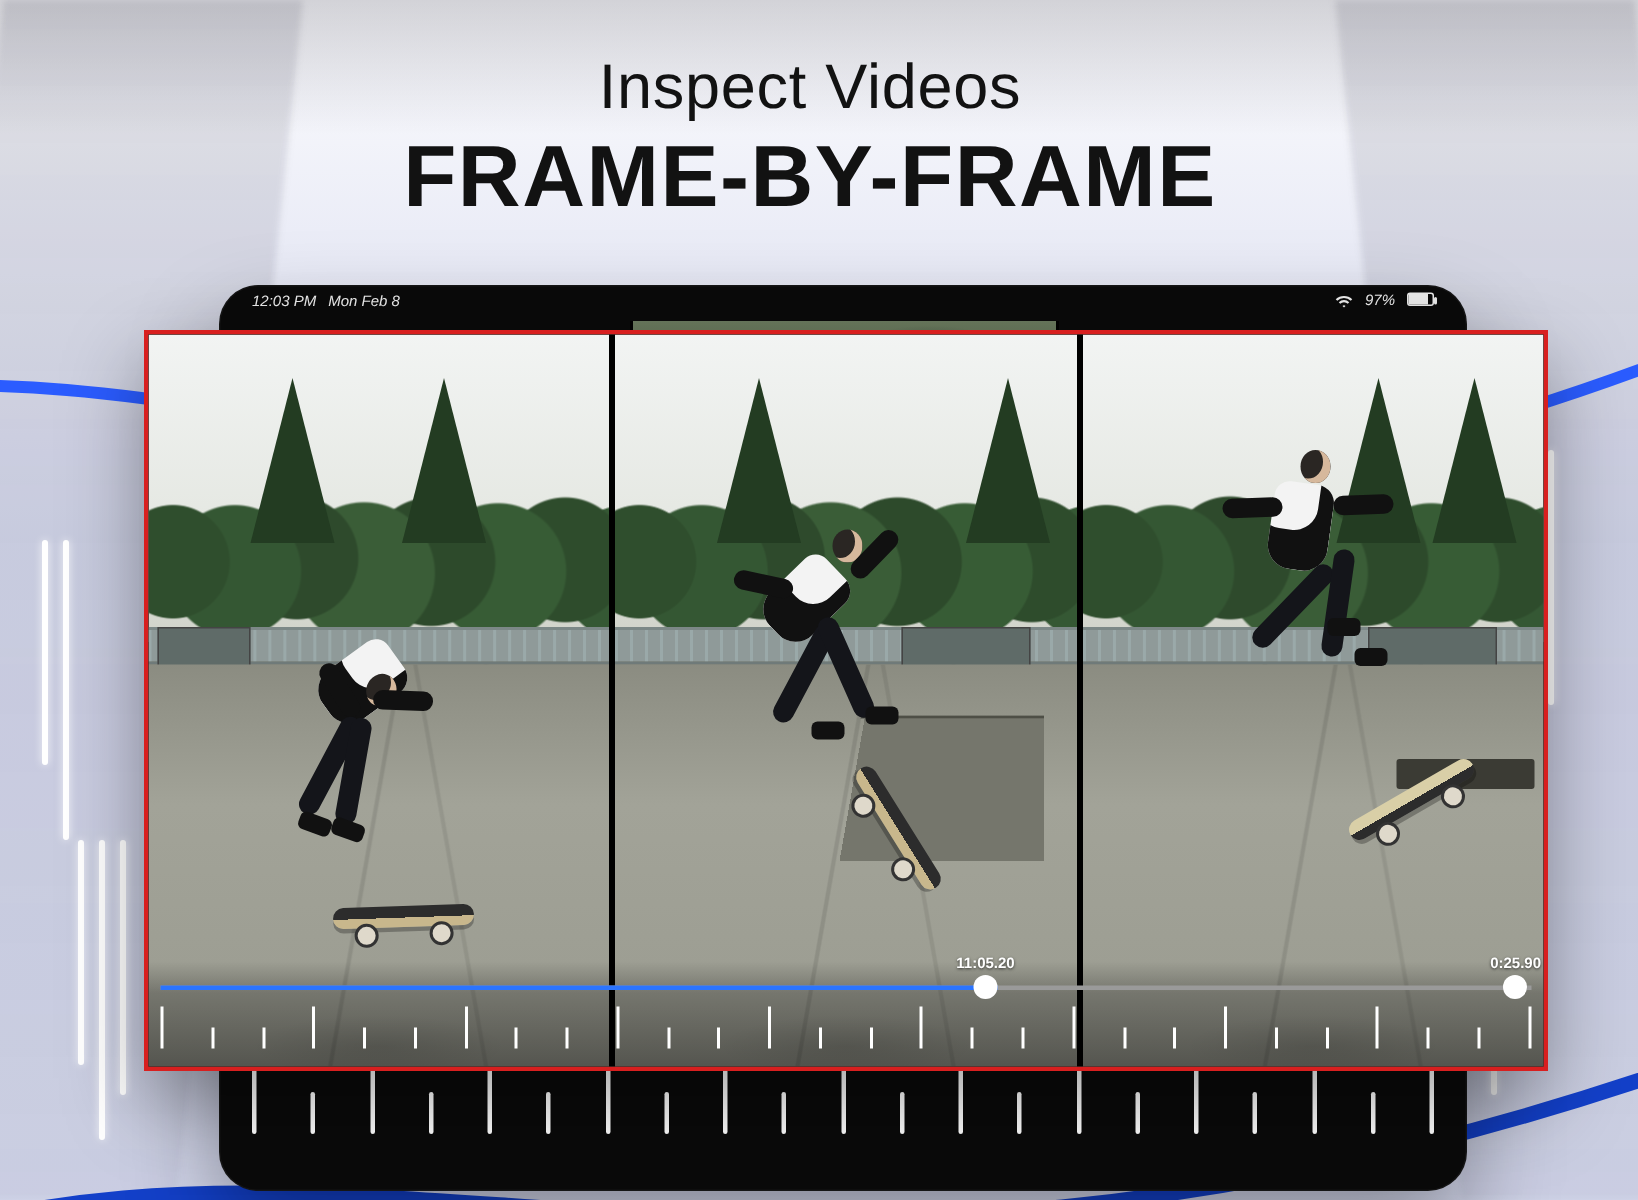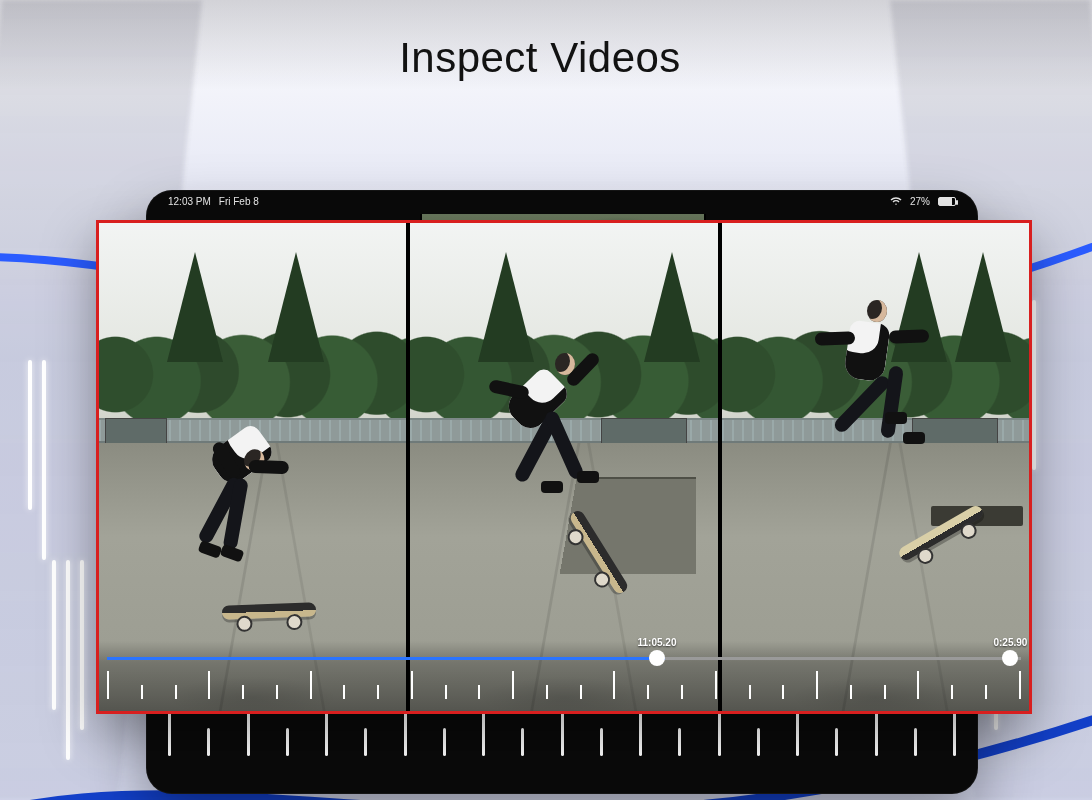--- a/index.html
+++ b/index.html
@@ -311,6 +311,7 @@
 
   <div class="headline">
     <div class="line1">Inspect Videos</div>
+    <div class="line2">FRAME-BY-FRAME</div>
   </div>
 
   <div class="device">

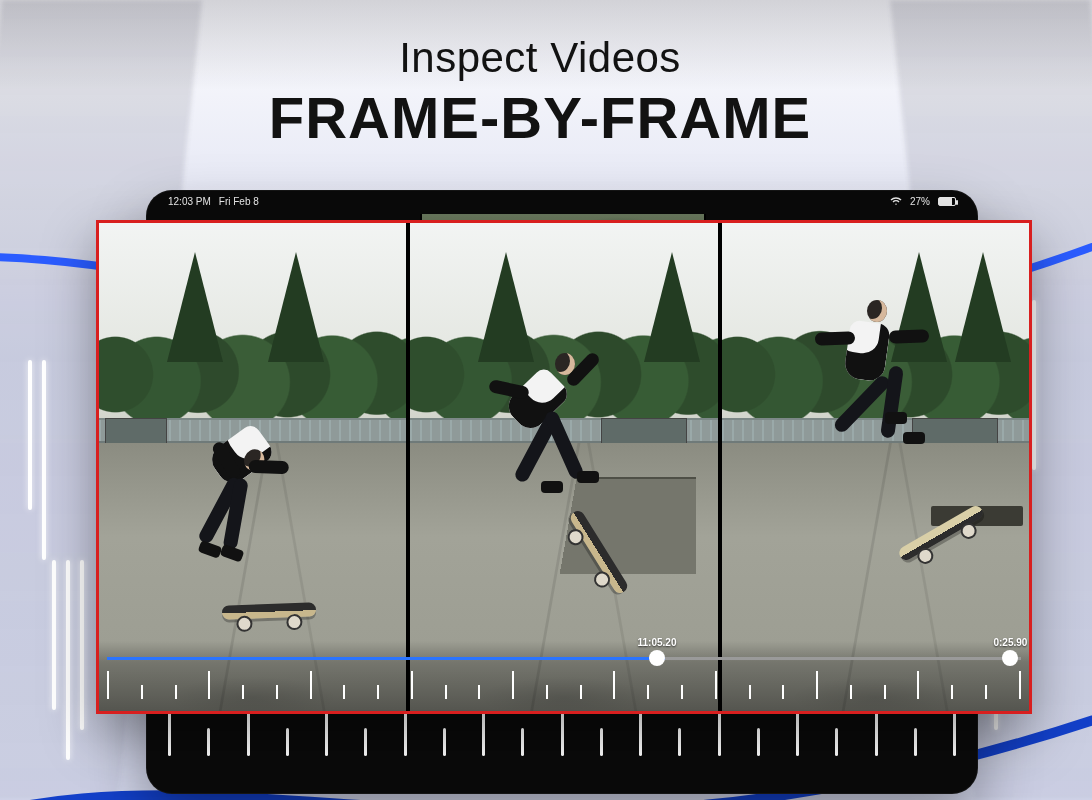--- a/index.html
+++ b/index.html
@@ -83,7 +83,7 @@
     display: flex; align-items: center; justify-content: space-between;
     padding: 0 22px; color: #e7e7e7; font-size: 10px; font-weight: 500;
   }
-  .statusbar-left, .statusbar-right { display:flex; align-items:center; gap:8px; }
+  .statusbar-left, .statusbar-right { display:flex; gap:8px;font-style:italic; }
   .battery {
     width: 18px; height: 9px; border:1px solid #e7e7e7; border-radius: 2px; position: relative;
   }

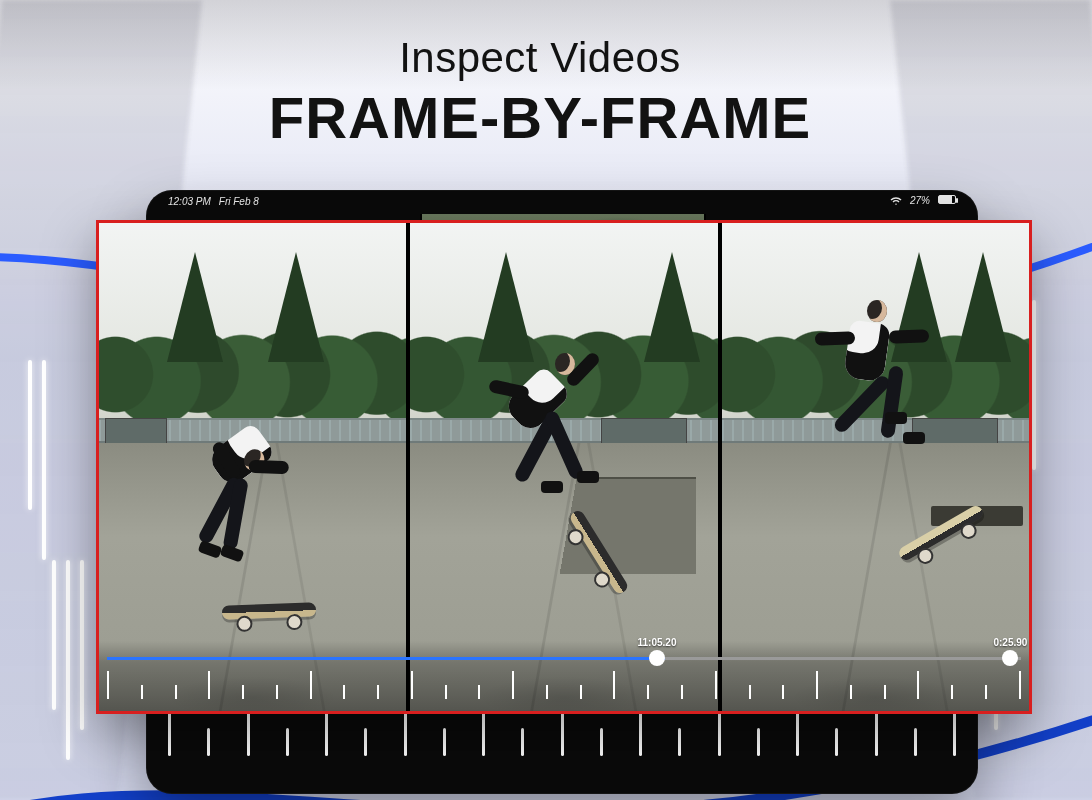--- a/index.html
+++ b/index.html
@@ -319,7 +319,7 @@
     <div class="statusbar">
       <div class="statusbar-left">
         <span>12:03 PM</span>
-        <span>Fri Feb 8</span>
+        <span>Mon Feb 8</span>
       </div>
       <div class="statusbar-right">
         <svg class="wifi" viewBox="0 0 24 24">

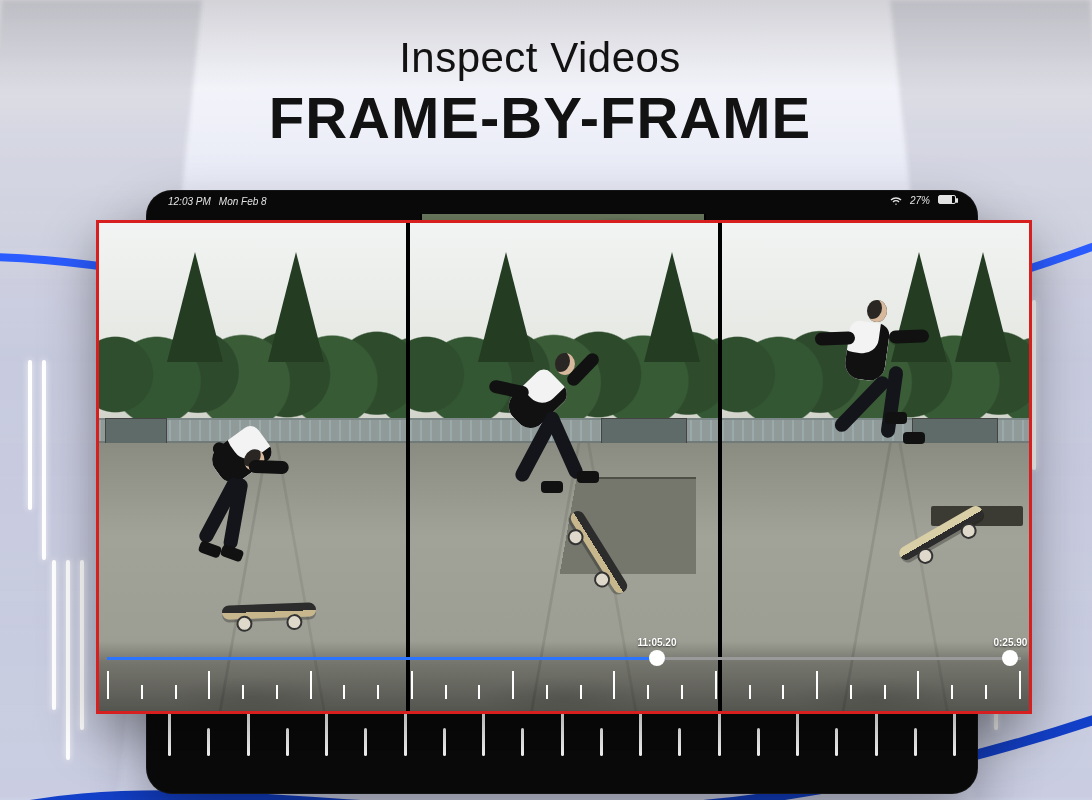--- a/index.html
+++ b/index.html
@@ -325,7 +325,7 @@
         <svg class="wifi" viewBox="0 0 24 24">
           <path d="M12 20l-2-2a3 3 0 014 0l-2 2zm-5-5l-2-2a10 10 0 0114 0l-2 2a7 7 0 00-10 0zm-4-4l-2-2a16 16 0 0122 0l-2 2a13 13 0 00-18 0z" fill="#e7e7e7"></path>
         </svg>
-        <span>27%</span>
+        <span>97%</span>
         <span class="battery">
             <i></i>
           </span>

